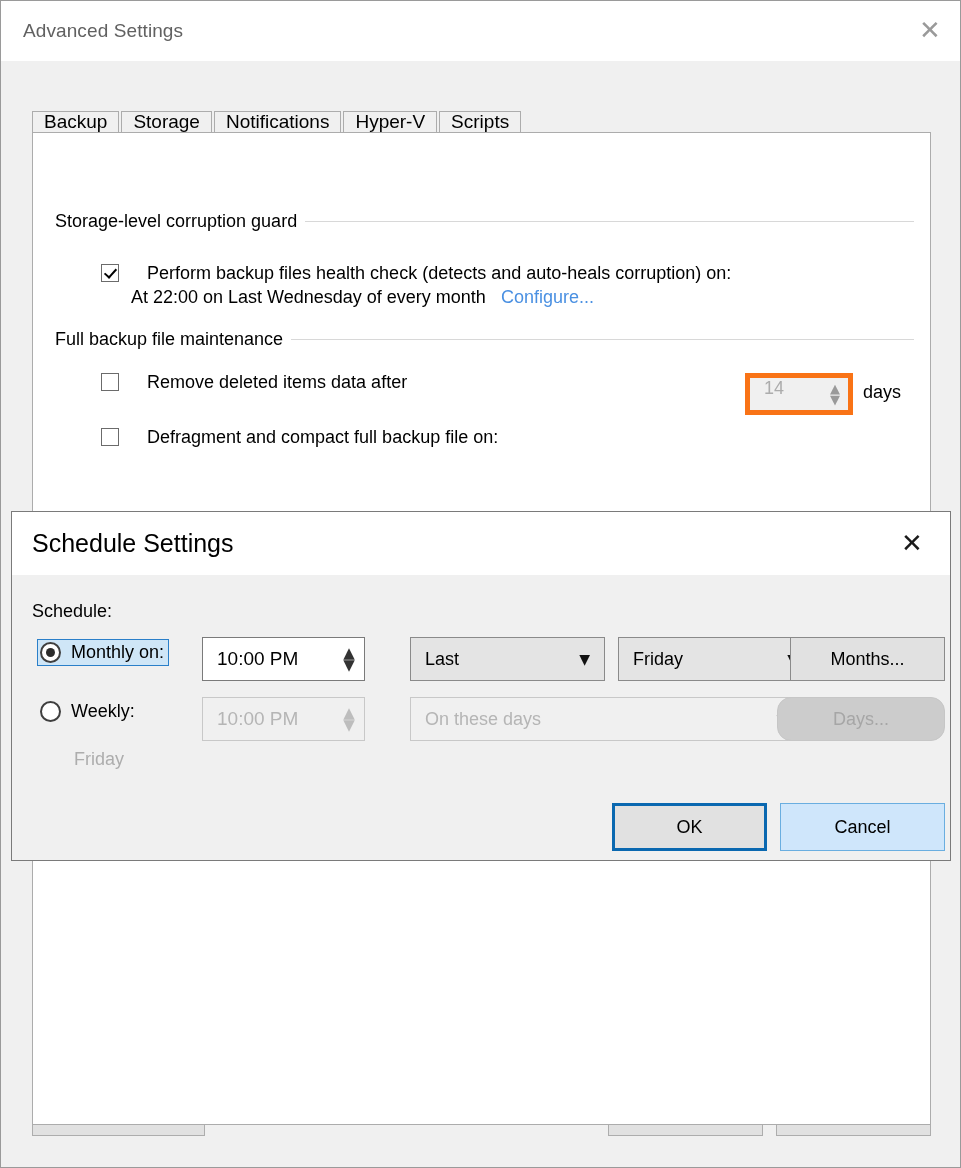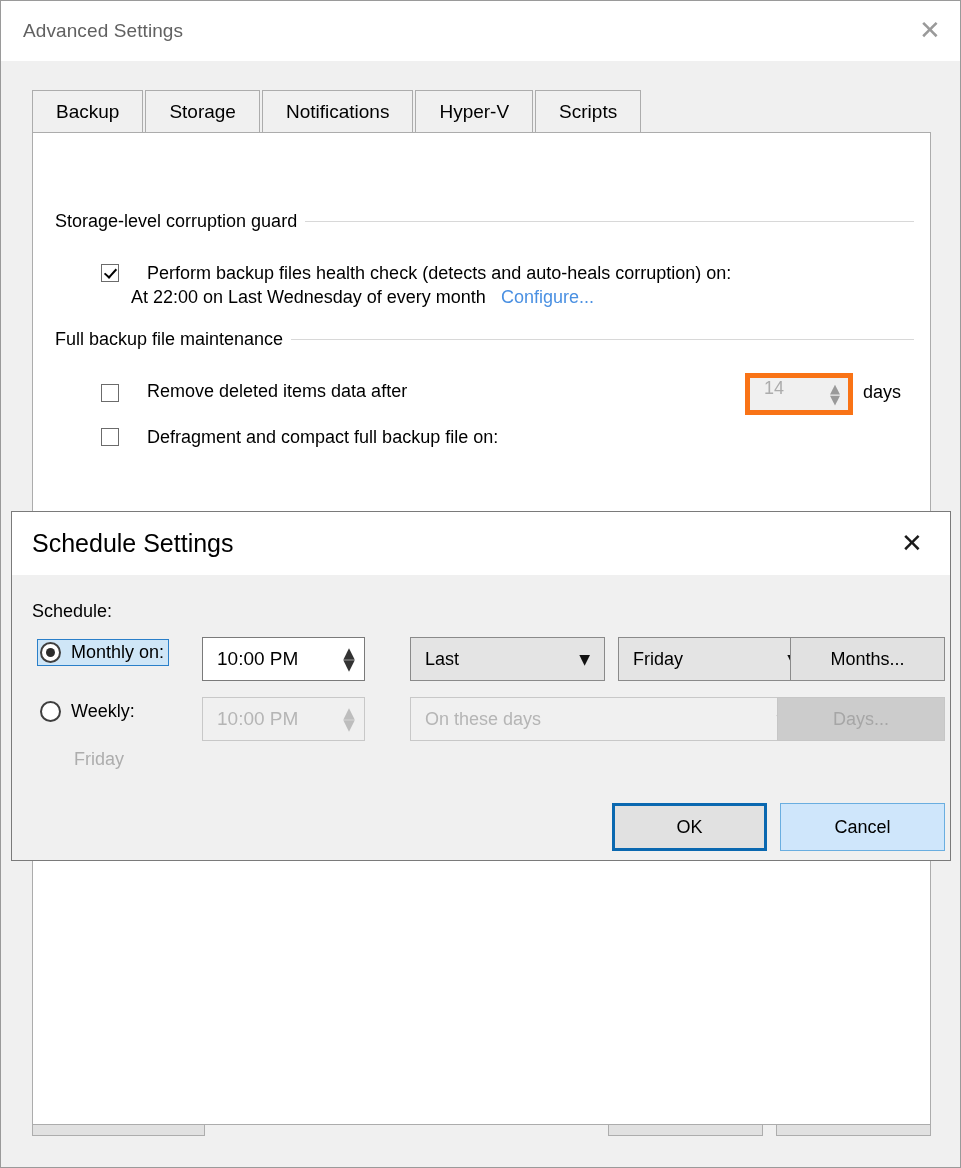--- a/index.html
+++ b/index.html
@@ -73,8 +73,8 @@
   }
   .tab {
     box-sizing: border-box;
-    height: 42px;
-    padding: 0 23px;
+    height: 21px;
+    padding: 0 11px;
     margin-right: 2px;
     background: #f0f0f0;
     border: 1px solid #acacac;

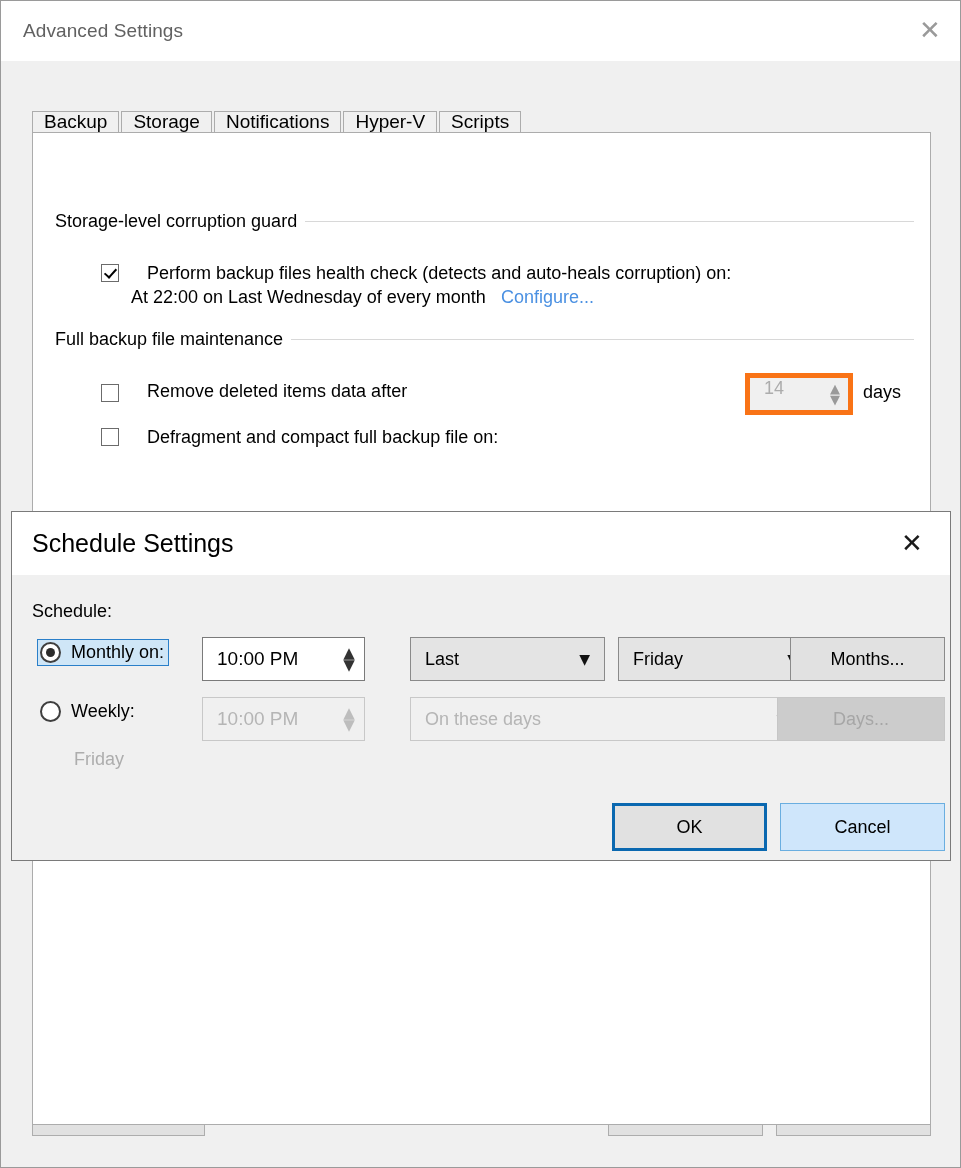--- a/index.html
+++ b/index.html
@@ -355,7 +355,7 @@
         <span class="gline"></span>
       </div>
 
-      <div class="cbrow" style="left:68px; top:246px;align-items:center;">
+      <div class="cbrow" style="left:68px; top:237px;">
         <span class="checkbox"></span>
         <span class="cblabel">Remove deleted items data after</span>
       </div>

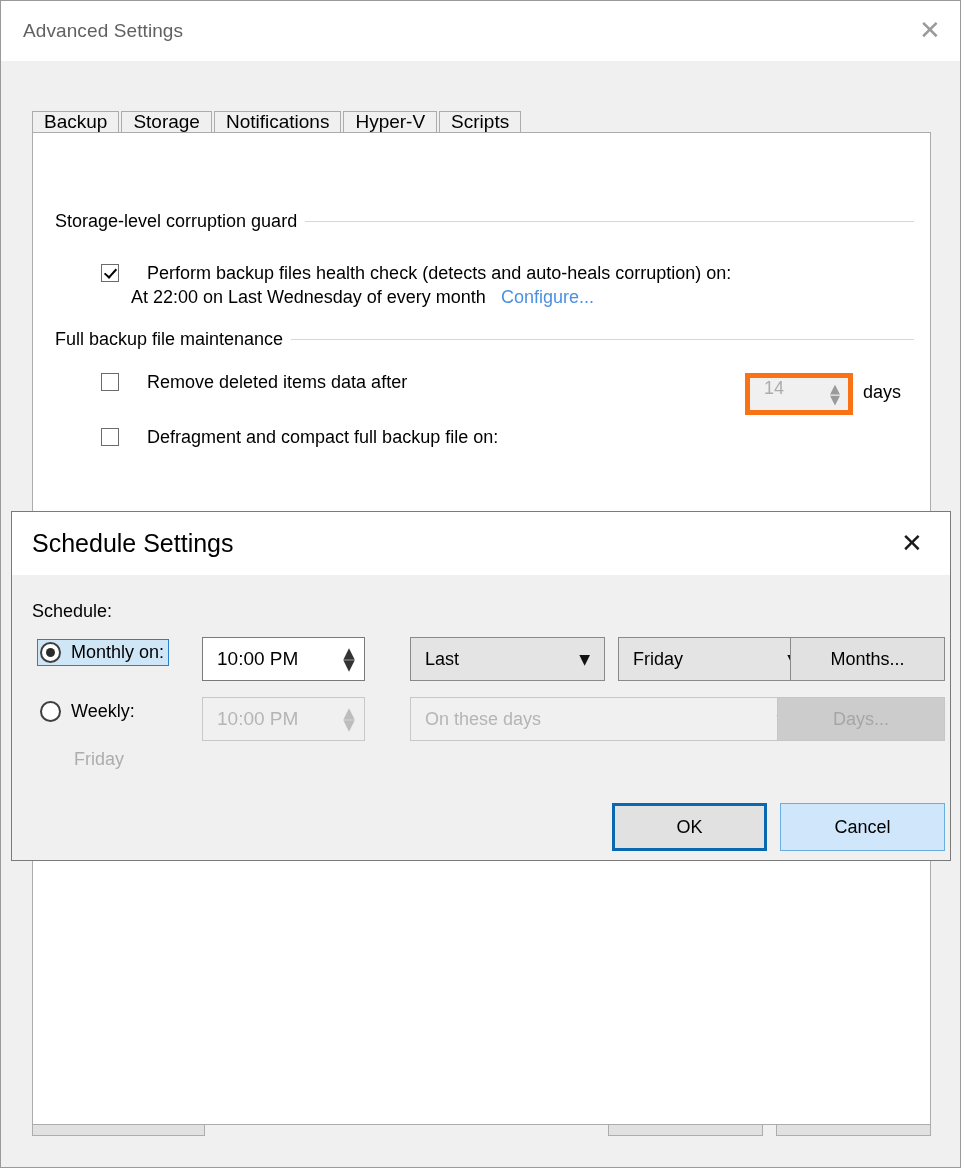--- a/index.html
+++ b/index.html
@@ -291,7 +291,7 @@
     color: #000;
     cursor: default;
   }
-  .btn.disabled { background: #cccccc; border-color: #c6c6c6; color: #a6a6a6; }
+  .btn.disabled { background: #cccccc; border-color: #c6c6c6; color: #a6a6a6; border-radius: 14px; }
   .btn.default { border: 3px solid #0a68b0; background: #e1e1e1; }
   .btn.hover { border: 1px solid #6aaee0; background: #cfe6fb; }
 

